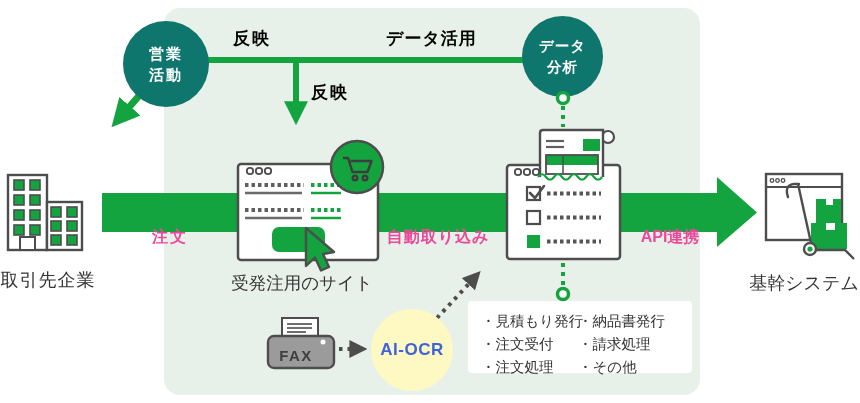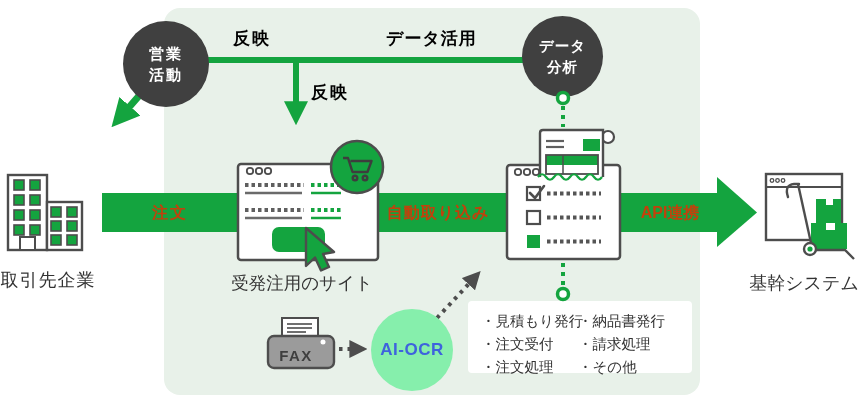--- a/index.html
+++ b/index.html
@@ -11,7 +11,7 @@
   svg.abs{position:absolute;left:0;top:0;pointer-events:none;}
   .icon-svg{position:absolute;pointer-events:none;}
 
-  .circle{position:absolute;border-radius:50%;background:#404040;color:#fff;display:flex;flex-direction:column;
+  .circle{position:absolute;border-radius:50%;background:#0f766e;color:#fff;display:flex;flex-direction:column;
     align-items:center;justify-content:center;font-weight:bold;line-height:1.4;letter-spacing:2px;}
   .sales{left:123px;top:21px;width:86px;height:86px;font-size:15px;}
   .analysis{left:522px;top:16px;width:81px;height:81px;font-size:14.5px;letter-spacing:1px;}

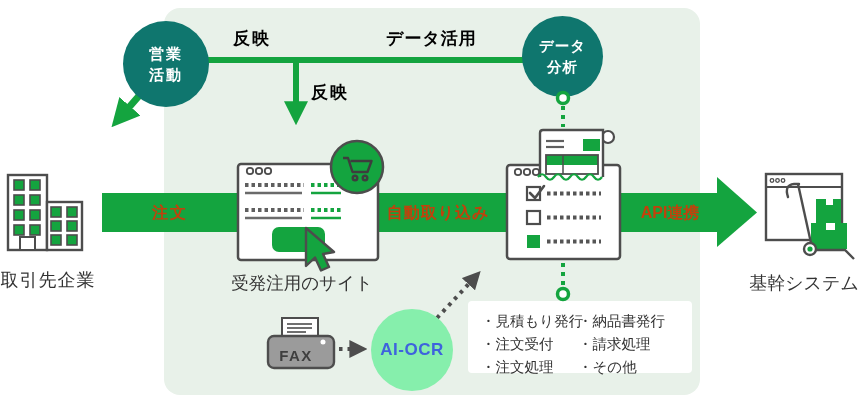--- a/index.html
+++ b/index.html
@@ -18,7 +18,7 @@
   .aiocr{position:absolute;left:371px;top:309px;width:82px;height:82px;border-radius:50%;background:#86efac;
     color:#3e63dd;display:flex;align-items:center;justify-content:center;font-size:17px;font-weight:600;letter-spacing:.5px;}
 
-  .band-label{position:absolute;transform:translate(-50%,-50%);color:#c2410c;font-weight:bold;font-size:16px;white-space:nowrap;}
+  .band-label{position:absolute;transform:translate(-50%,-50%);color:#ec4899;font-weight:bold;font-size:16px;white-space:nowrap;margin-top:24px;}
   .flow-label{position:absolute;color:#000000;font-weight:bold;font-size:17px;white-space:nowrap;letter-spacing:2px;}
   .node-label{position:absolute;color:#333;font-size:18px;text-align:center;white-space:nowrap;letter-spacing:1px;}
 

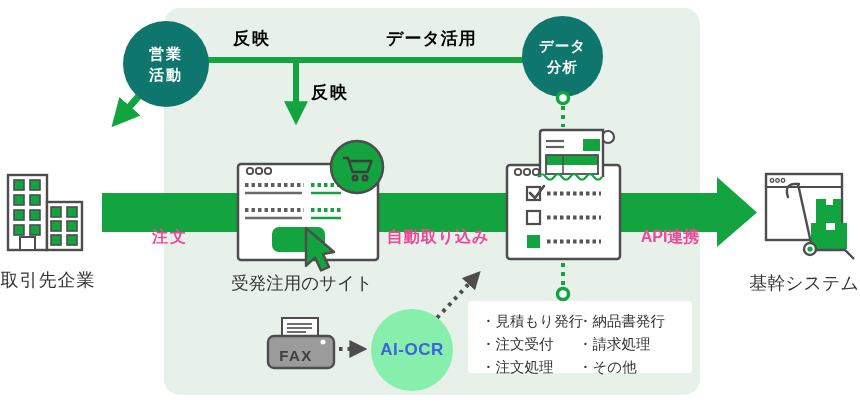--- a/index.html
+++ b/index.html
@@ -15,7 +15,7 @@
     align-items:center;justify-content:center;font-weight:bold;line-height:1.4;letter-spacing:2px;}
   .sales{left:123px;top:21px;width:86px;height:86px;font-size:15px;}
   .analysis{left:522px;top:16px;width:81px;height:81px;font-size:14.5px;letter-spacing:1px;}
-  .aiocr{position:absolute;left:371px;top:309px;width:82px;height:82px;border-radius:50%;background:#86efac;
+  .aiocr{position:absolute;left:371px;top:309px;width:82px;height:82px;border-radius:50%;background:#fef9c3;
     color:#3e63dd;display:flex;align-items:center;justify-content:center;font-size:17px;font-weight:600;letter-spacing:.5px;}
 
   .band-label{position:absolute;transform:translate(-50%,-50%);color:#ec4899;font-weight:bold;font-size:16px;white-space:nowrap;margin-top:24px;}

